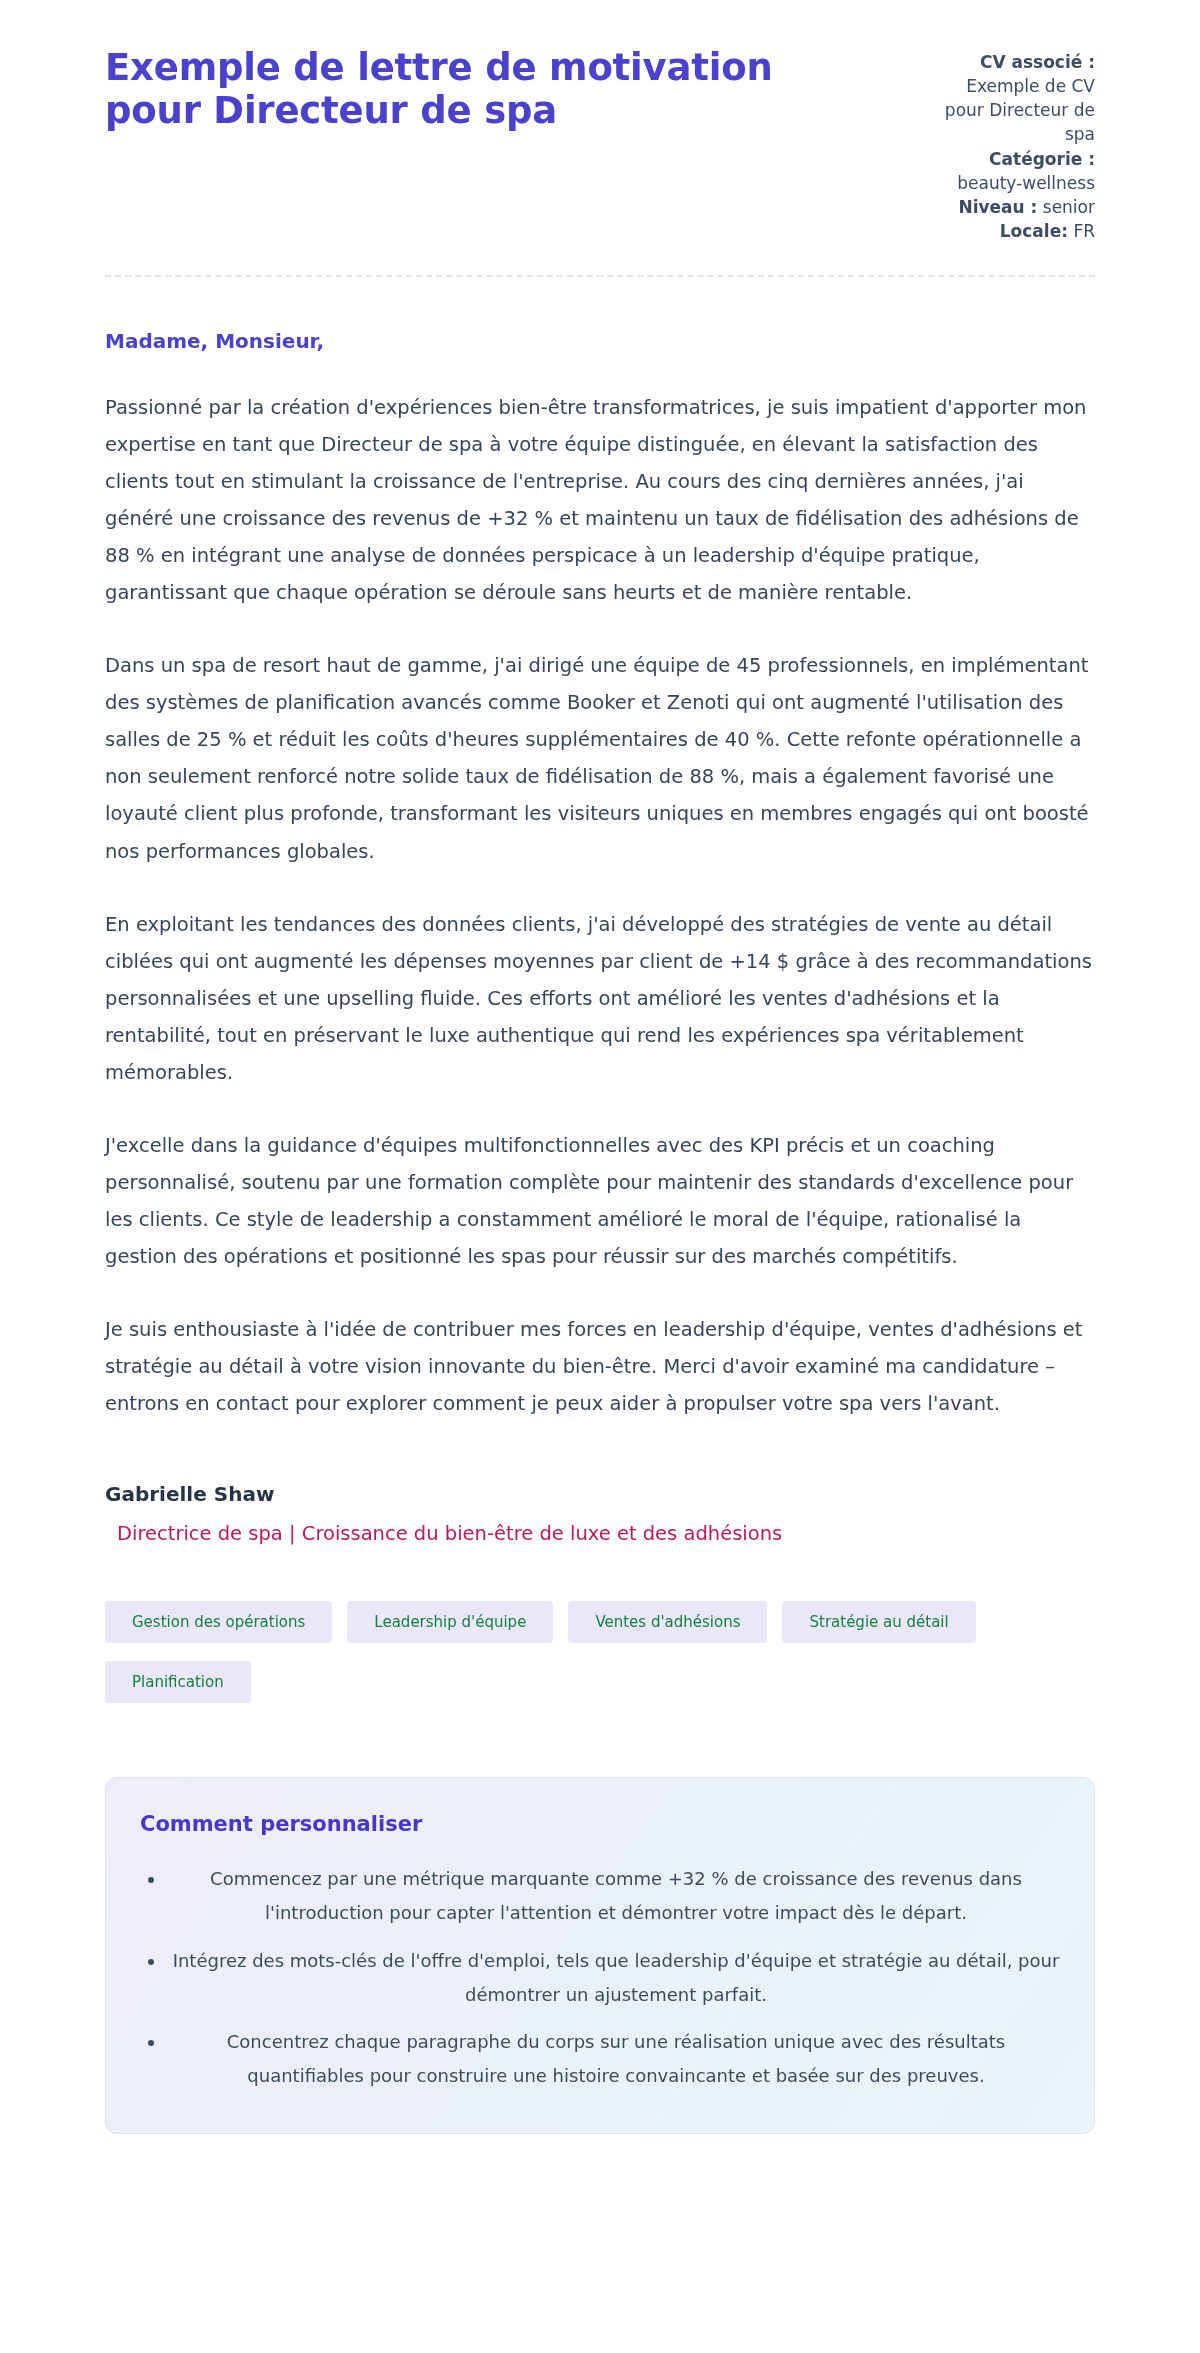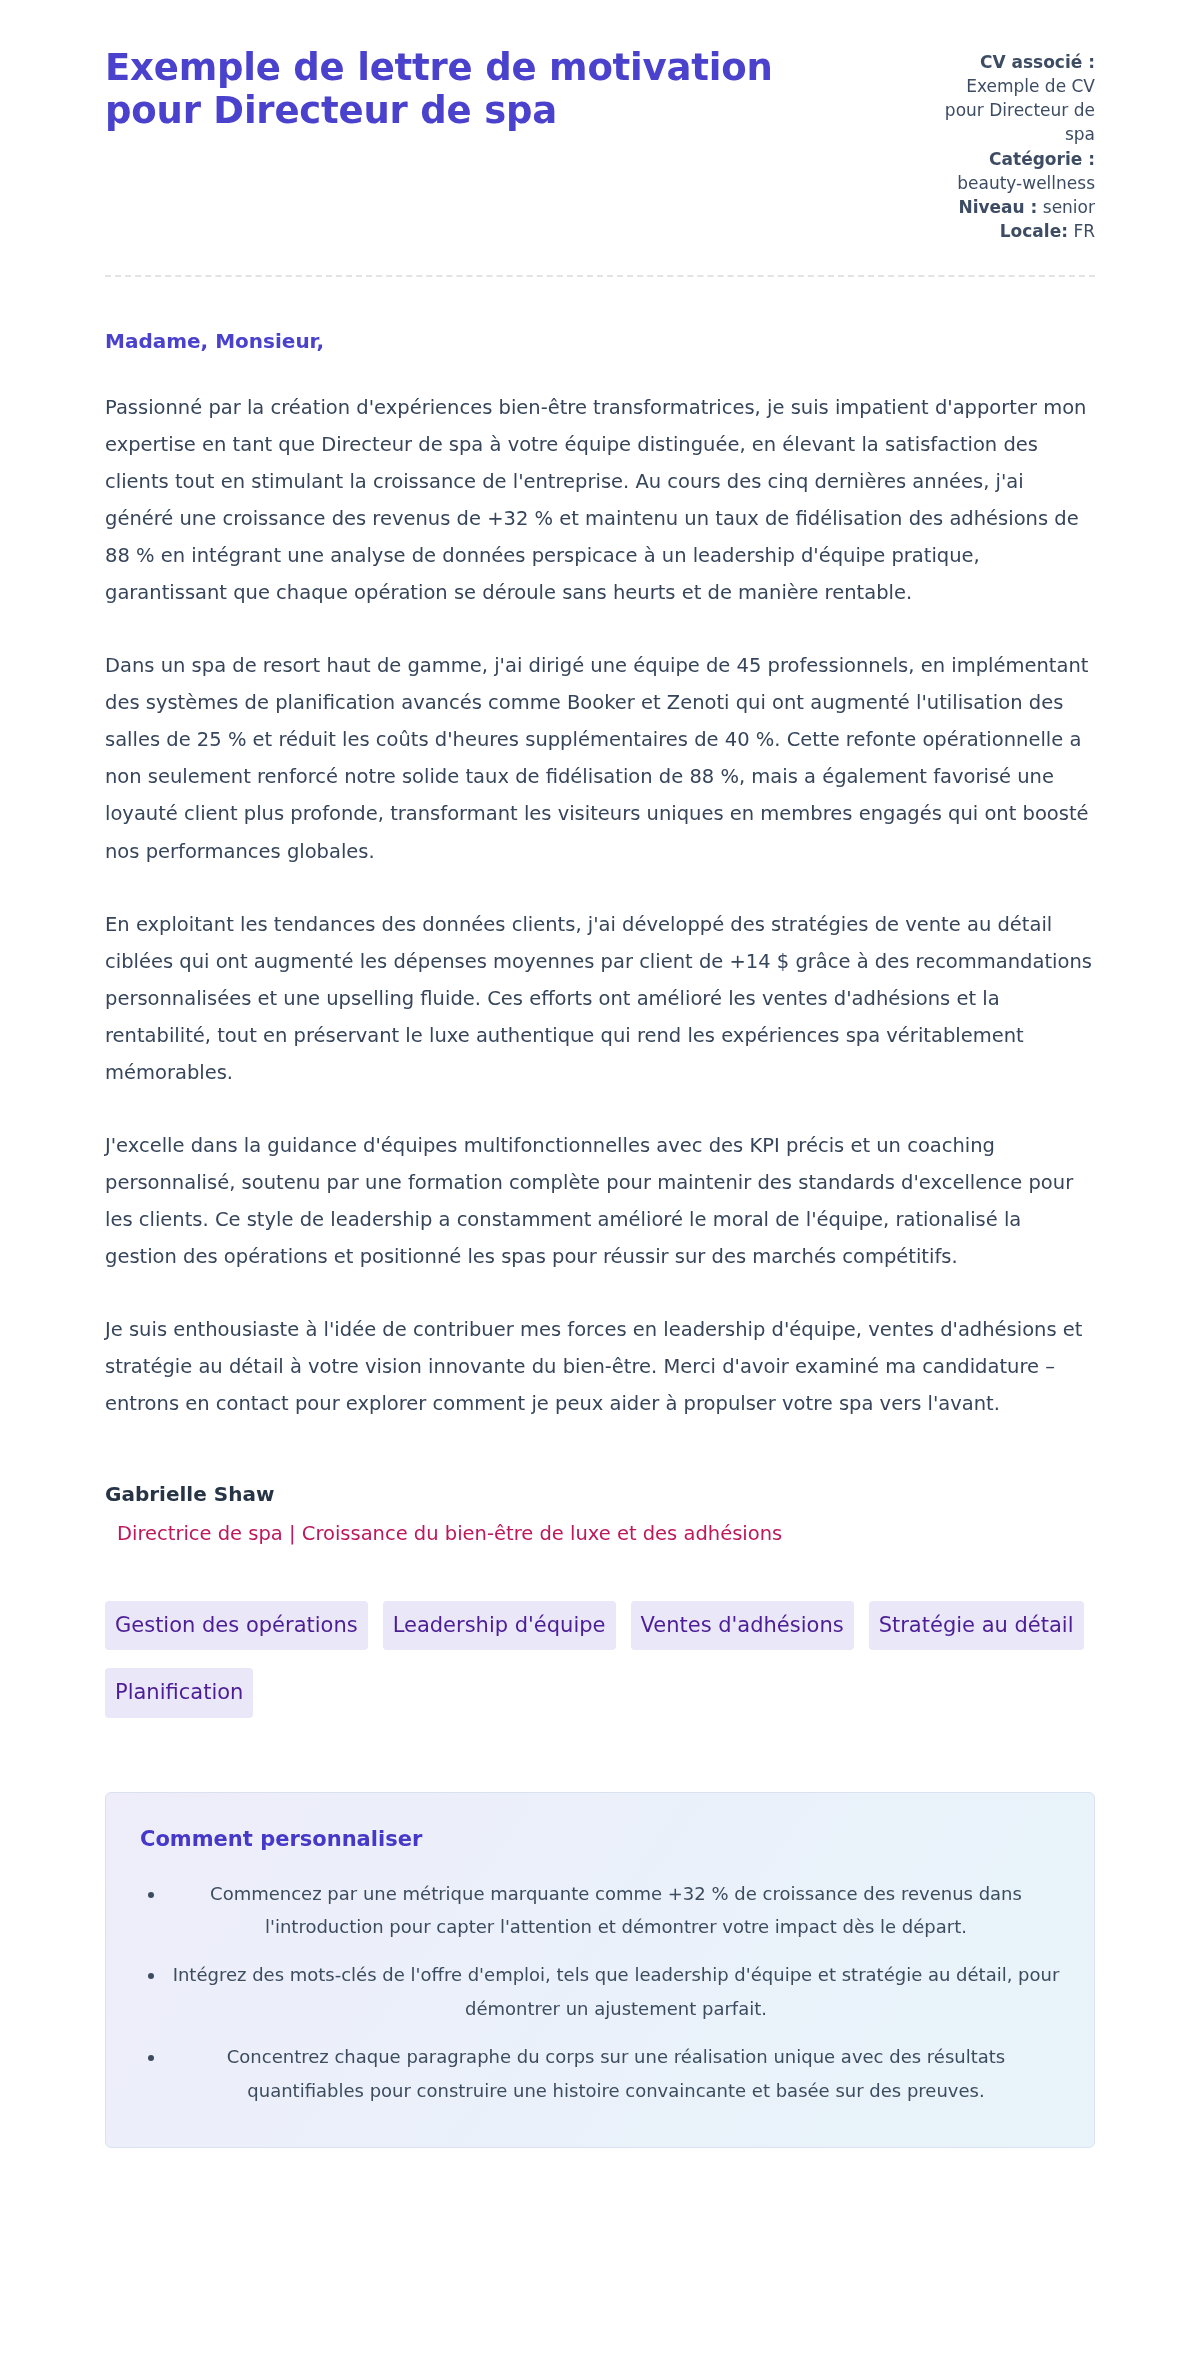--- a/index.html
+++ b/index.html
@@ -100,10 +100,10 @@
   .tag {
     display: inline-block;
     background: #e9e7f8;
-    color: #4c1d95;
-    font-size: 21px;
+    color: #15803d;
+    font-size: 15px;
     line-height: 1.2;
-    padding: 12px 10px;
+    padding: 12px 27px;
     border-radius: 4px;
     white-space: nowrap;
   }

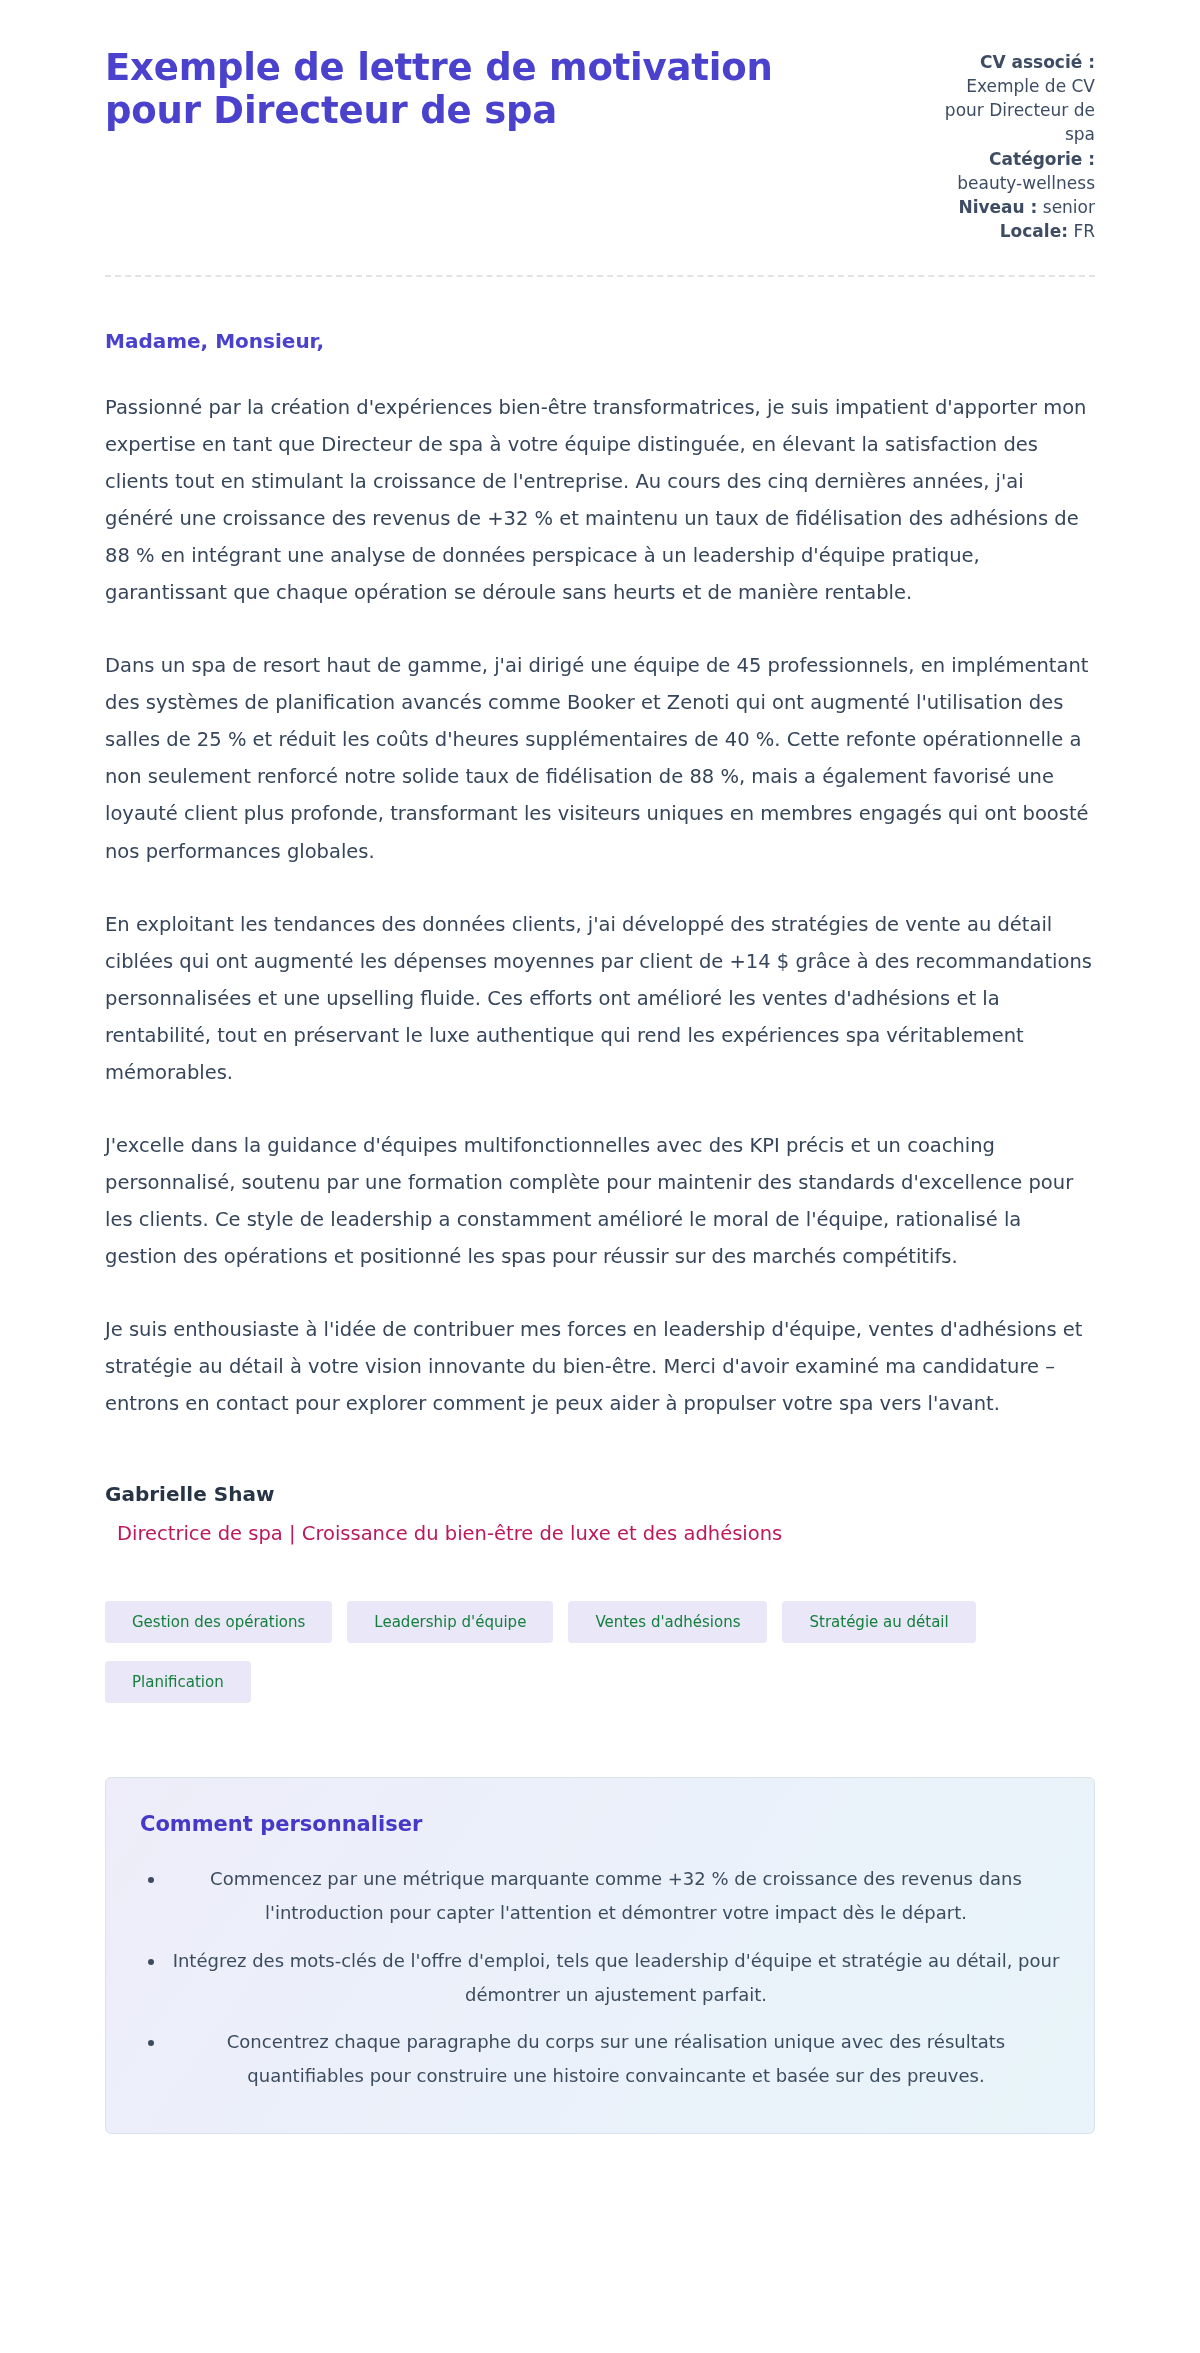--- a/index.html
+++ b/index.html
@@ -113,7 +113,7 @@
     margin-top: 74px;
     background: linear-gradient(125deg, #eeedf9 0%, #eaf1fa 55%, #e8f4f9 100%);
     border: 1px solid #dbe2ef;
-    border-radius: 6px;
+    border-radius: 12px;
     padding: 34px 34px 40px 34px;
   }
   .tips-title {

